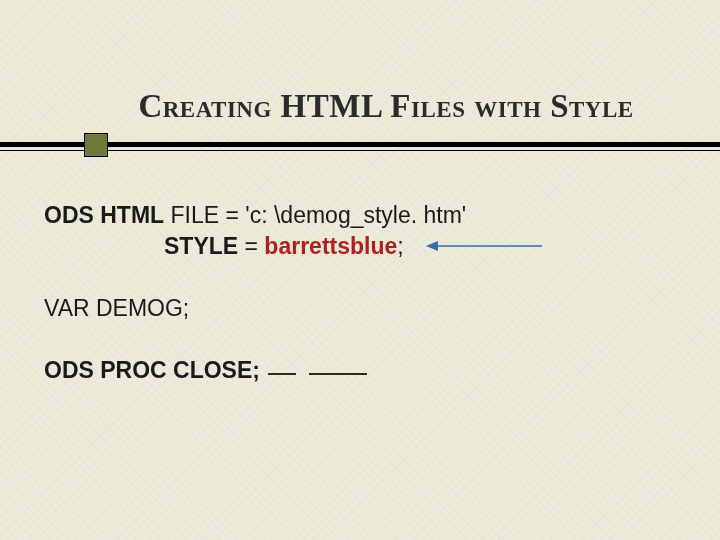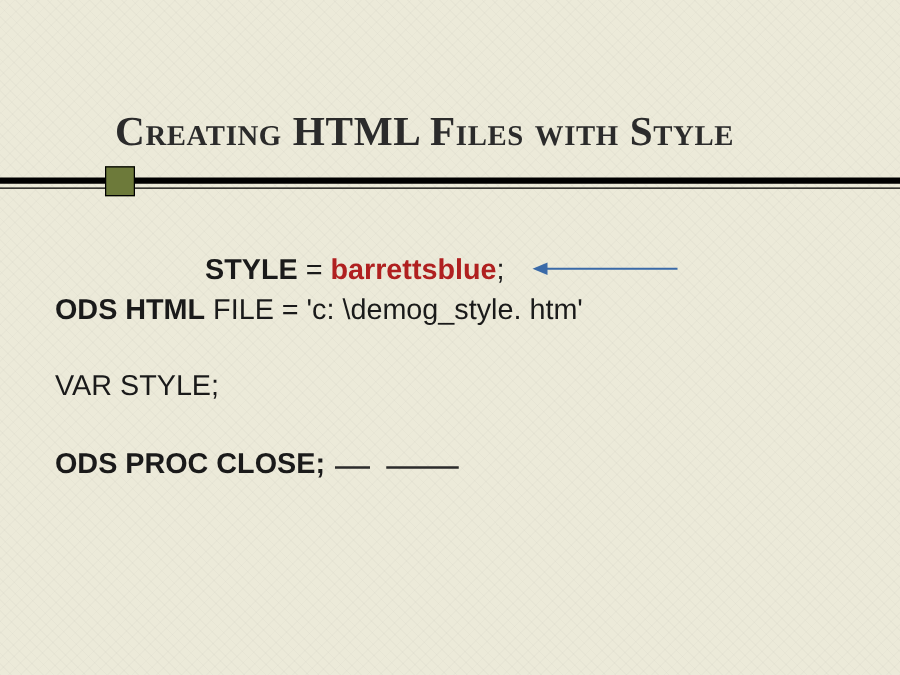--- a/index.html
+++ b/index.html
@@ -32,6 +32,7 @@
     font-weight: 600;
     color: #2b2b2b;
     white-space: nowrap;
+    text-align: center;
   }
   .rule-thick {
     position: absolute;

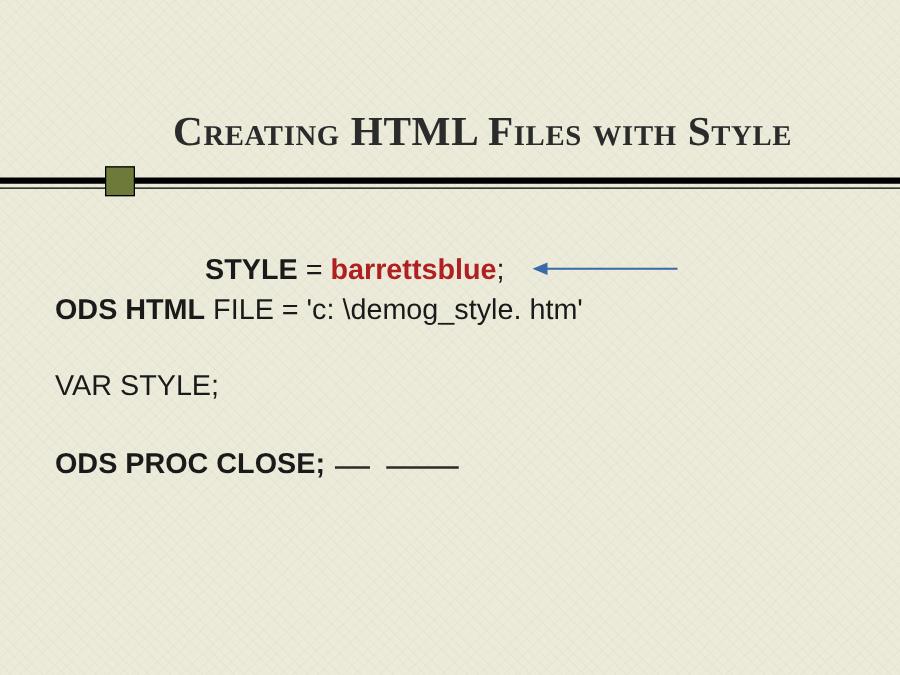--- a/index.html
+++ b/index.html
@@ -101,6 +101,10 @@
 <div class="content">
 
   <div class="row">
+    <span class="bold">ODS HTML</span><span> FILE = 'c: \demog_style. htm'</span>
+  </div>
+
+  <div class="row">
     <span class="indent"></span><span class="bold">STYLE</span><span> = </span><span class="bold red">barrettsblue</span><span>;</span>
     <span class="arrow-wrap">
       <svg width="120" height="18" viewBox="0 0 120 18">
@@ -108,10 +112,6 @@
         <polygon points="2,9 14,4 14,14" fill="#3a6aa8"></polygon>
       </svg>
     </span>
-  </div>
-
-  <div class="row">
-    <span class="bold">ODS HTML</span><span> FILE = 'c: \demog_style. htm'</span>
   </div>
 
   <div class="gap"></div>

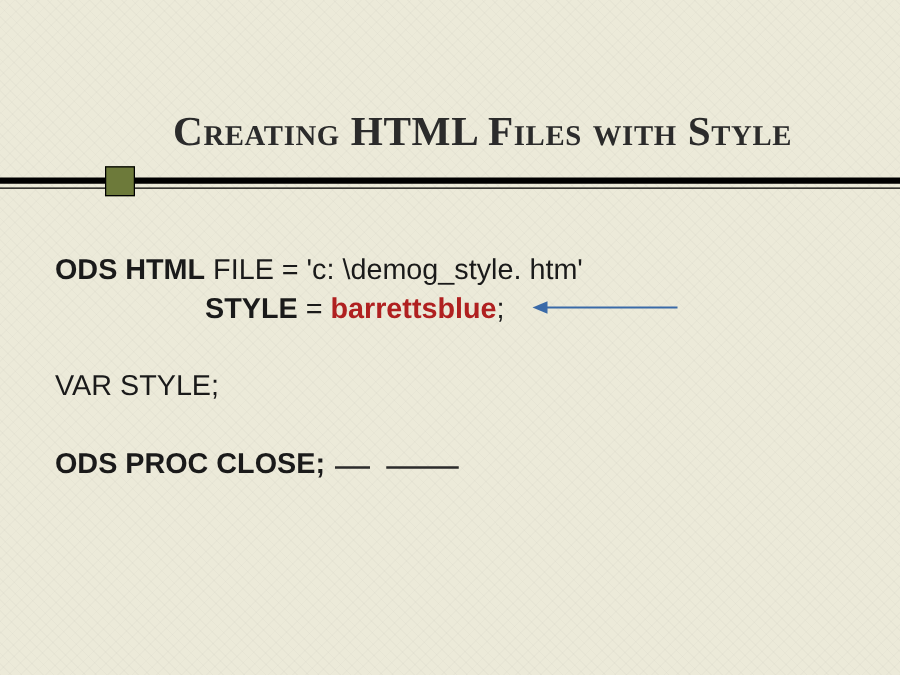--- a/index.html
+++ b/index.html
@@ -116,7 +116,7 @@
 
   <div class="gap"></div>
 
-  <div class="row"><span> VAR STYLE;</span></div>
+  <div class="row"><span> VAR DEMOG;</span></div>
 
   <div class="gap"></div>
 

